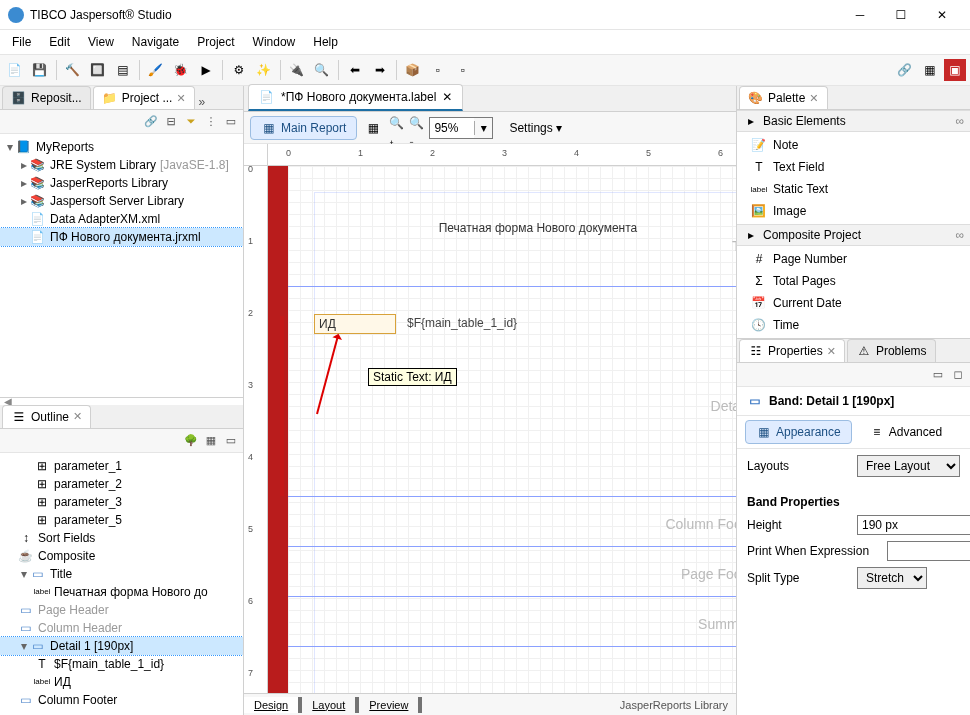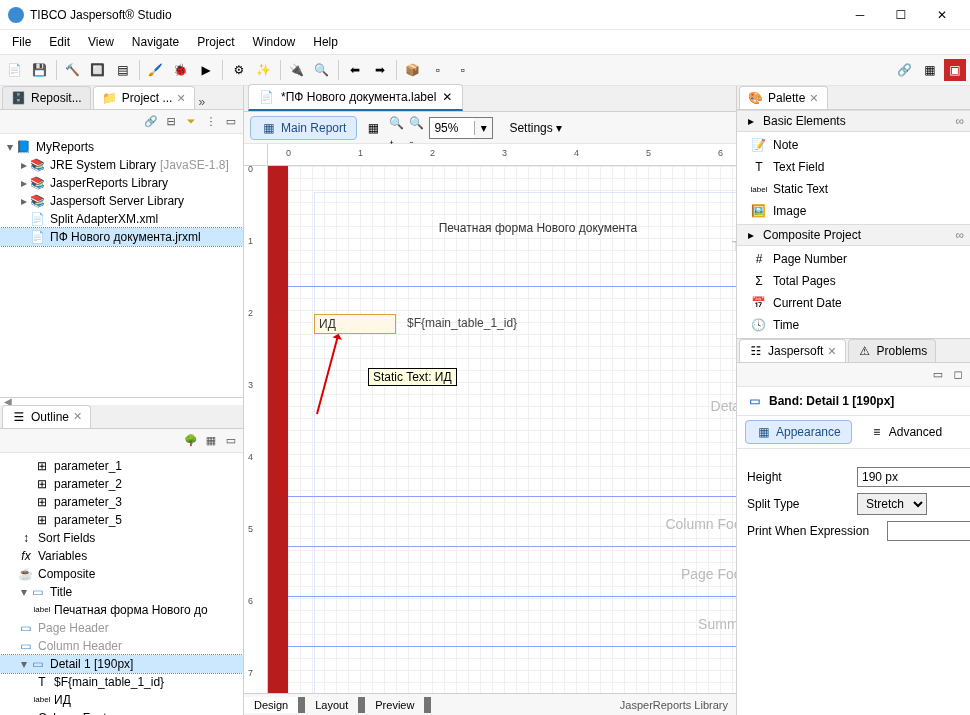--- a/index.html
+++ b/index.html
@@ -223,7 +223,7 @@
       <div class="tree-row tree-indent-1">
         <span class="tree-caret"></span>
         <span class="tree-icon">📄</span>
-        <span>Split AdapterXM.xml</span>
+        <span>Data AdapterXM.xml</span>
       </div>
       <div class="tree-row tree-indent-1 selected">
         <span class="tree-caret"></span>

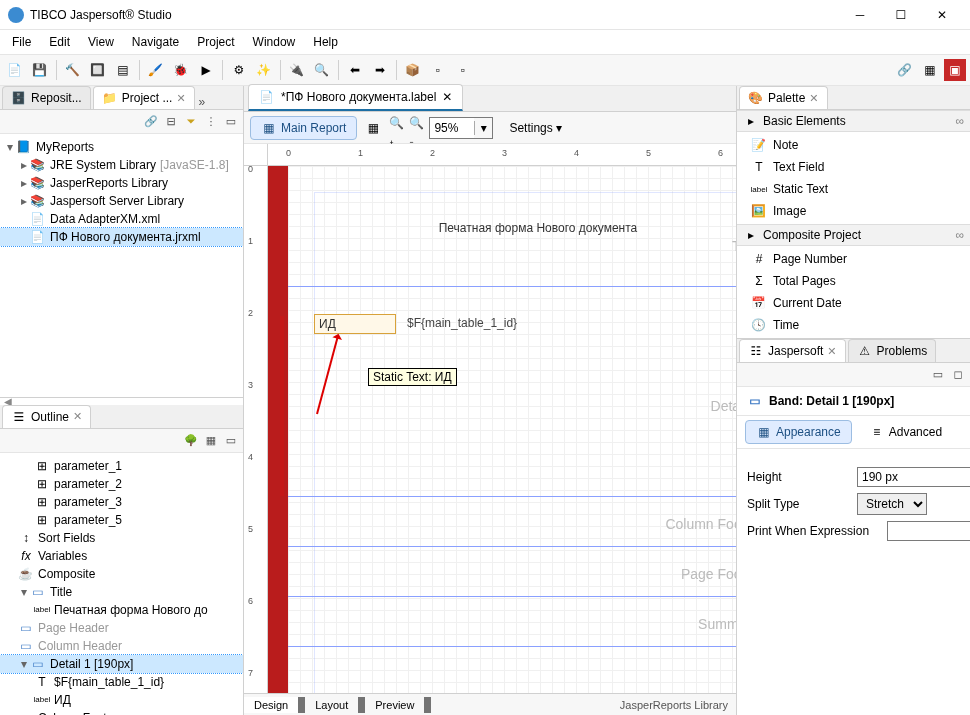--- a/index.html
+++ b/index.html
@@ -466,7 +466,7 @@
     <div class="view-tabs">
       <div class="view-tab">
         <span class="ic">☷</span>
-        <span>Jaspersoft</span>
+        <span>Properties</span>
         <span class="close-x">✕</span>
       </div>
       <div class="view-tab inactive">

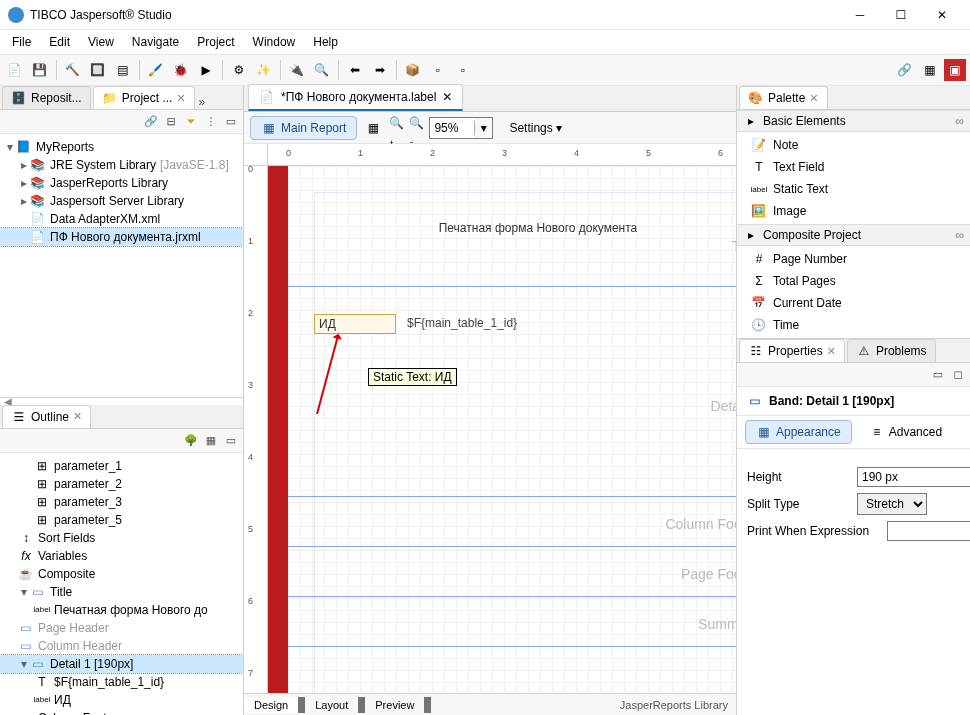--- a/index.html
+++ b/index.html
@@ -493,6 +493,12 @@
       </div>
     </div>
     <div class="props-section">
+      <div class="props-row">
+        <label>Layouts</label>
+        <select style="flex:1;">
+          <option>Free Layout</option>
+        </select>
+      </div>
     </div>
     <div class="props-section">
       <div class="props-row">

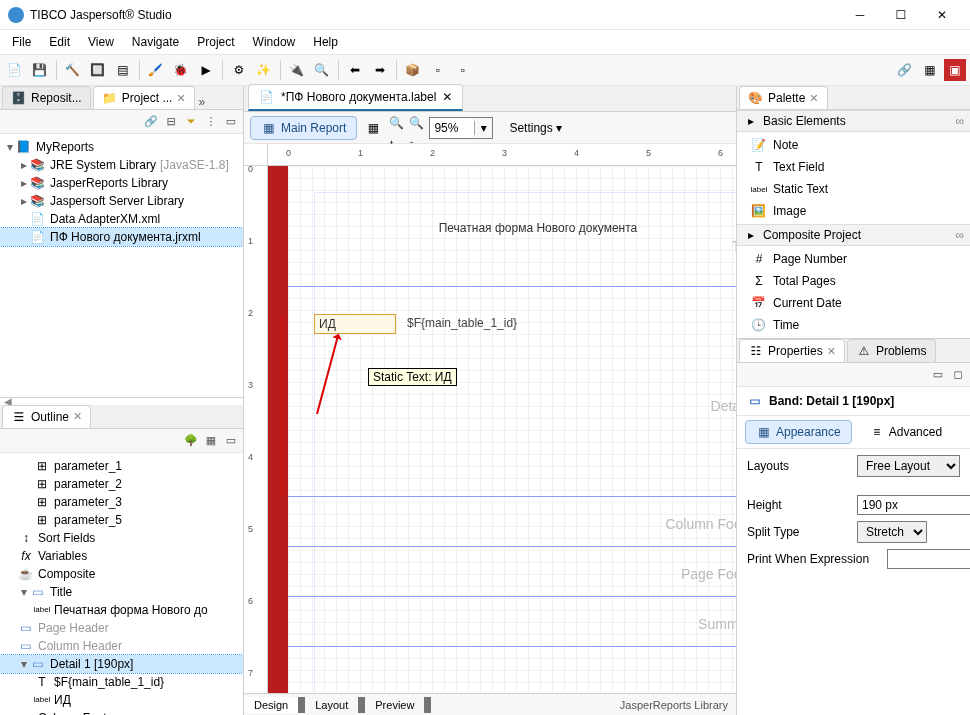--- a/index.html
+++ b/index.html
@@ -501,6 +501,7 @@
       </div>
     </div>
     <div class="props-section">
+      <div class="props-section-title">Band Properties</div>
       <div class="props-row">
         <label>Height</label>
         <input style="flex: 0 0 70px;" value="190 px">

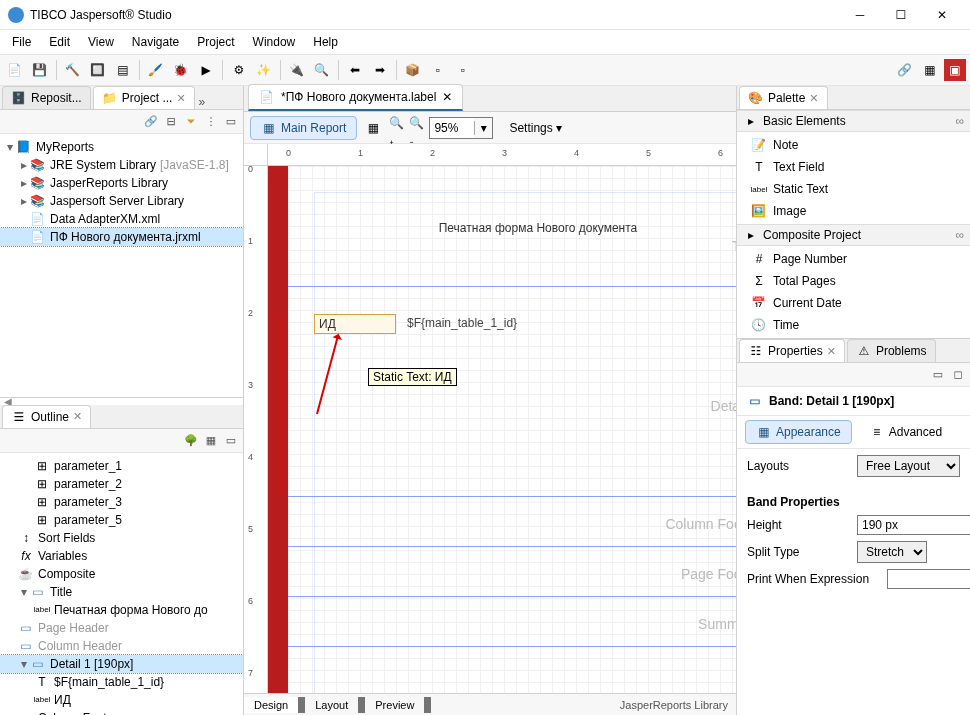--- a/index.html
+++ b/index.html
@@ -270,12 +270,6 @@
           <span>Sort Fields</span>
         </div>
       <div class="tree-row tree-indent-1">
-          <span class="tree-icon">
-            <i>fx</i>
-          </span>
-          <span>Variables</span>
-        </div>
-      <div class="tree-row tree-indent-1">
           <span class="tree-icon">☕</span>
           <span>Composite</span>
         </div>

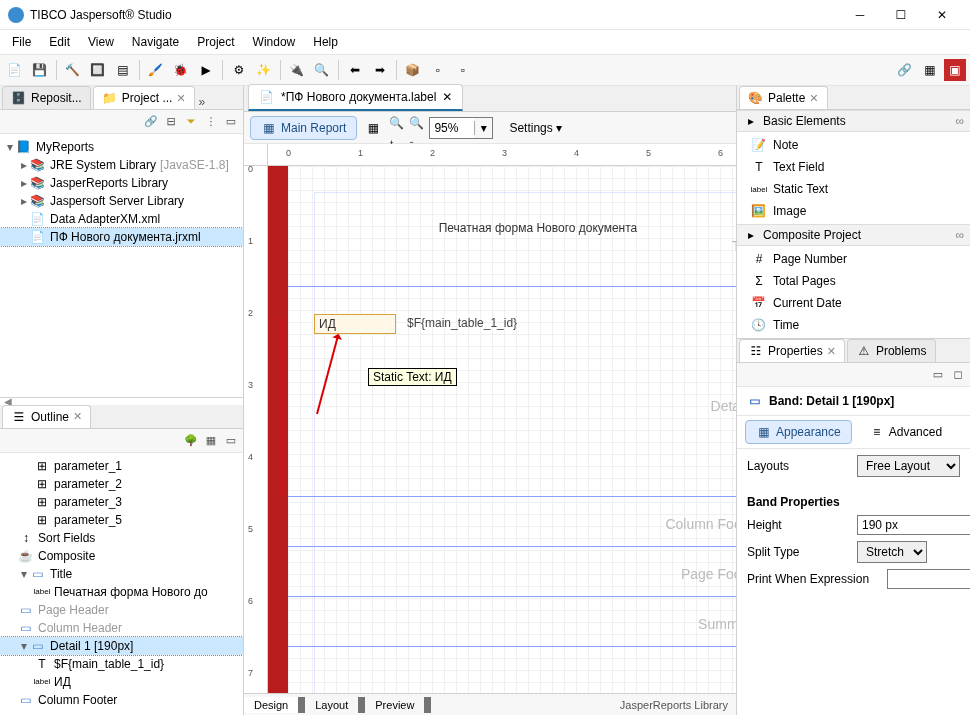--- a/index.html
+++ b/index.html
@@ -501,16 +501,16 @@
         <input style="flex: 0 0 70px;" value="190 px">
       </div>
       <div class="props-row">
+        <label style="flex:0 0 130px;">Print When Expression</label>
+        <input style="flex: 0 0 34px;">
+
+      </div>
+      <div class="props-row">
         <label>Split Type</label>
         <select style="flex:0 0 70px;">
           <option>Stretch</option>
         </select>
       </div>
-      <div class="props-row">
-        <label style="flex:0 0 130px;">Print When Expression</label>
-        <input style="flex: 0 0 34px;">
-
-      </div>
     </div>
   </div>
 

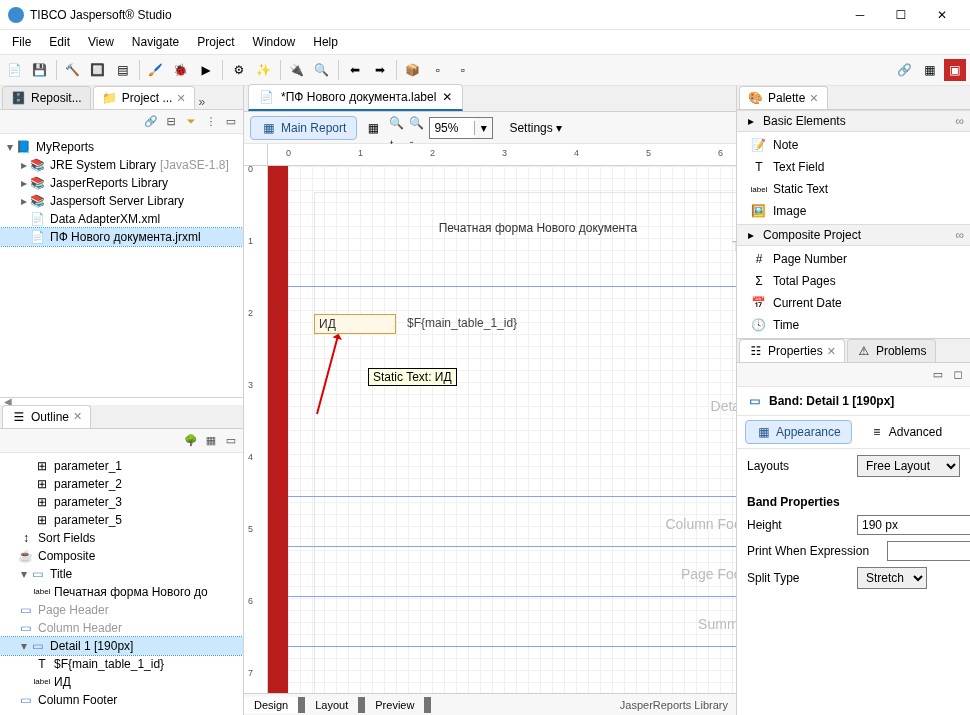--- a/index.html
+++ b/index.html
@@ -63,7 +63,7 @@
 .report-title { position: absolute; font-size: 16px; color: #333; text-align: center; width: 100%; }
 .tooltip-static { position: absolute; background: #ffffe1; border: 1px solid #000; padding: 1px 4px; font-size: 11px; }
 .bottom-tabs { height: 22px; display: flex; align-items: center; border-top: 1px solid #d0d0d0; background: #f7f7f7; }
-.bottom-tab { padding: 2px 10px; border-right: 7px solid #737373; cursor: pointer; font-size: 11px; }
+.bottom-tab { padding: 2px 10px; border-right: 4px solid #737373; cursor: pointer; font-size: 11px; text-decoration: underline; }
 .bottom-tab.active { background: #fff; }
 .bottom-status { flex: 1; text-align: right; padding-right: 8px; font-size: 11px; color: #555; }
 .palette-group { padding: 2px 6px; background: #f2f2f2; border-top: 1px solid #ddd; border-bottom: 1px solid #ddd; display:flex; align-items:center; gap:4px; font-size:11px;}

